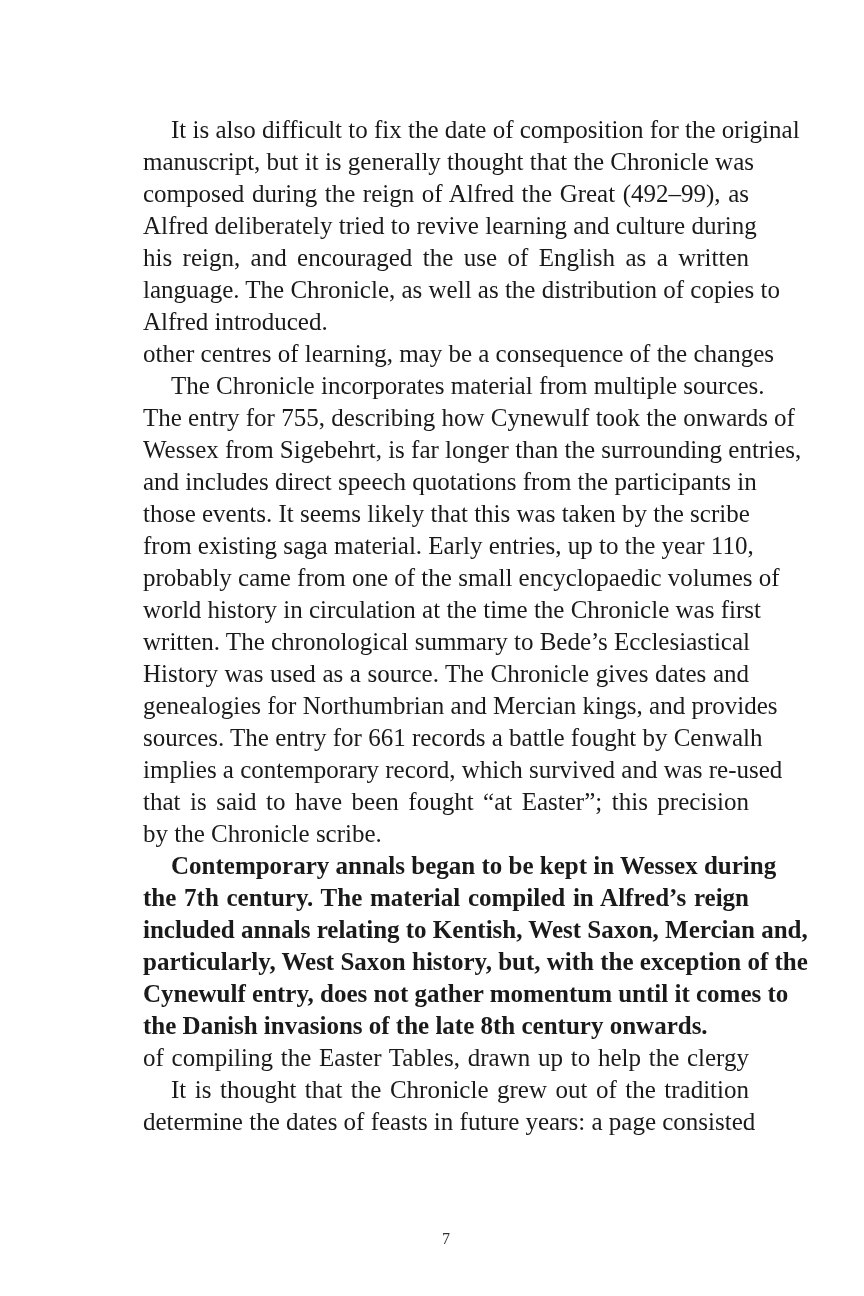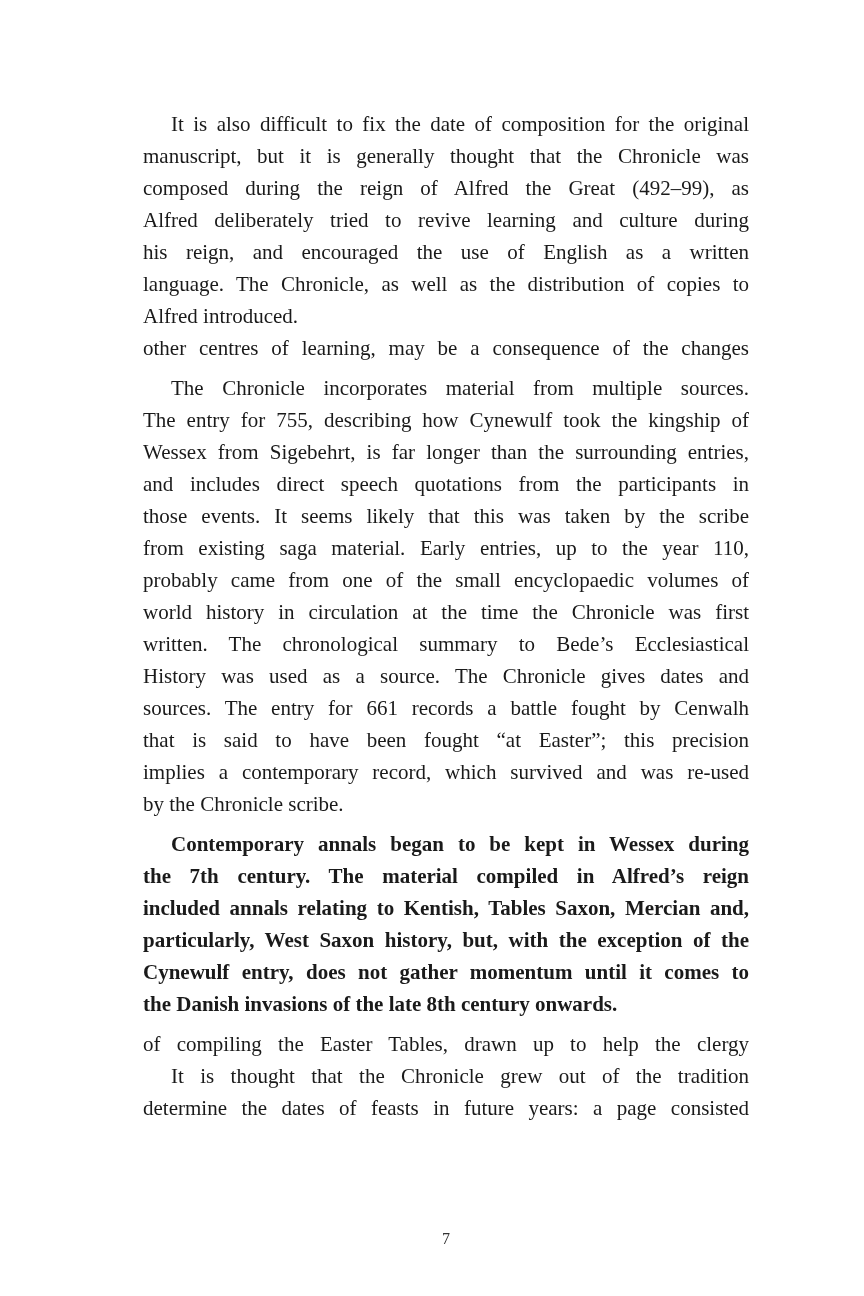--- a/index.html
+++ b/index.html
@@ -16,10 +16,10 @@
     .page {
       position: absolute;
       left: 143px;
-      top: 108px;
+      top: 114px;
       width: 606px;
       font-family: "Liberation Serif", "DejaVu Serif", serif;
-      font-size: 21px;
+      font-size: 25px;
       line-height: 32px;
       color: #1a1a1a;
     }

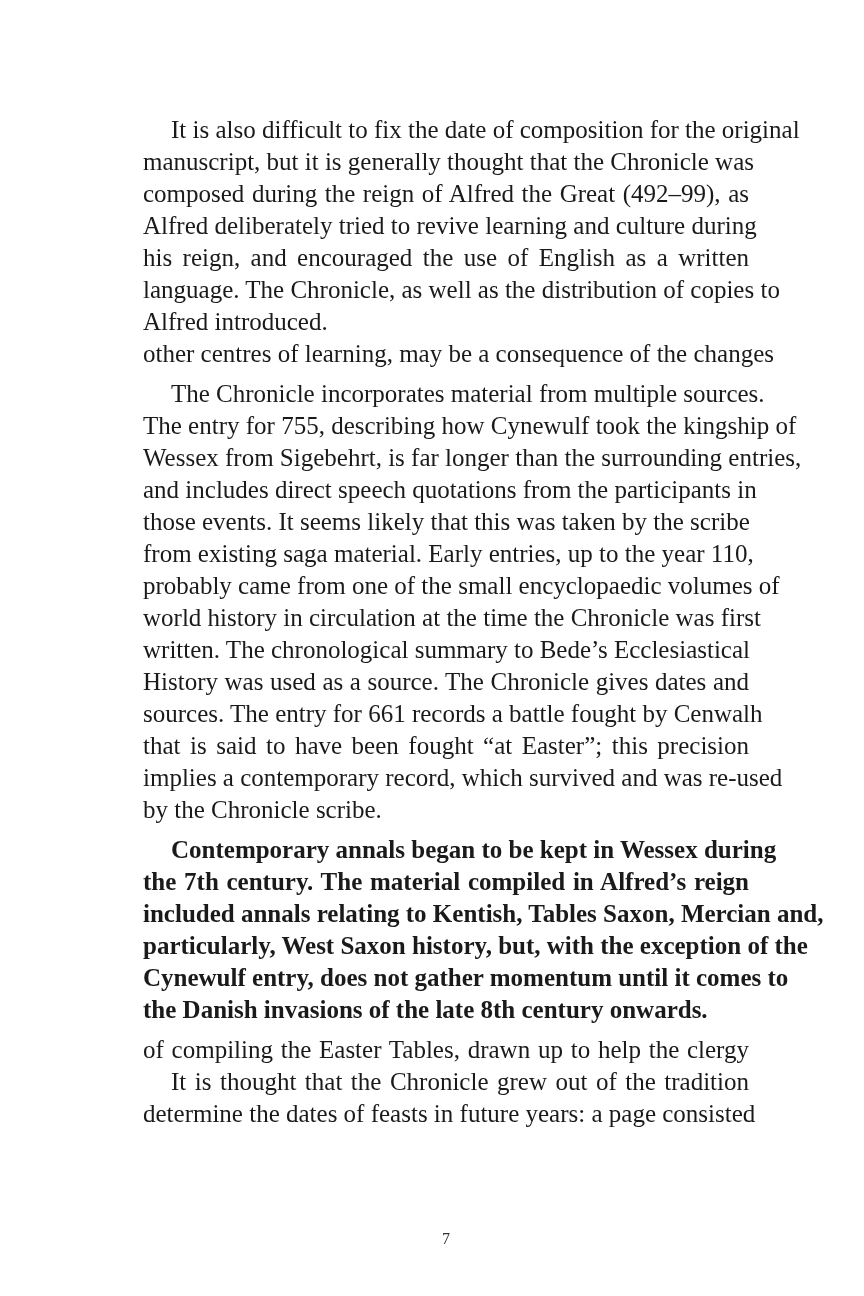--- a/index.html
+++ b/index.html
@@ -31,7 +31,7 @@
       hyphens: none;
     }
     .para + .para {
-      margin-top: 8px;
+      margin-top: 0;
     }
     .line {
       display: block;

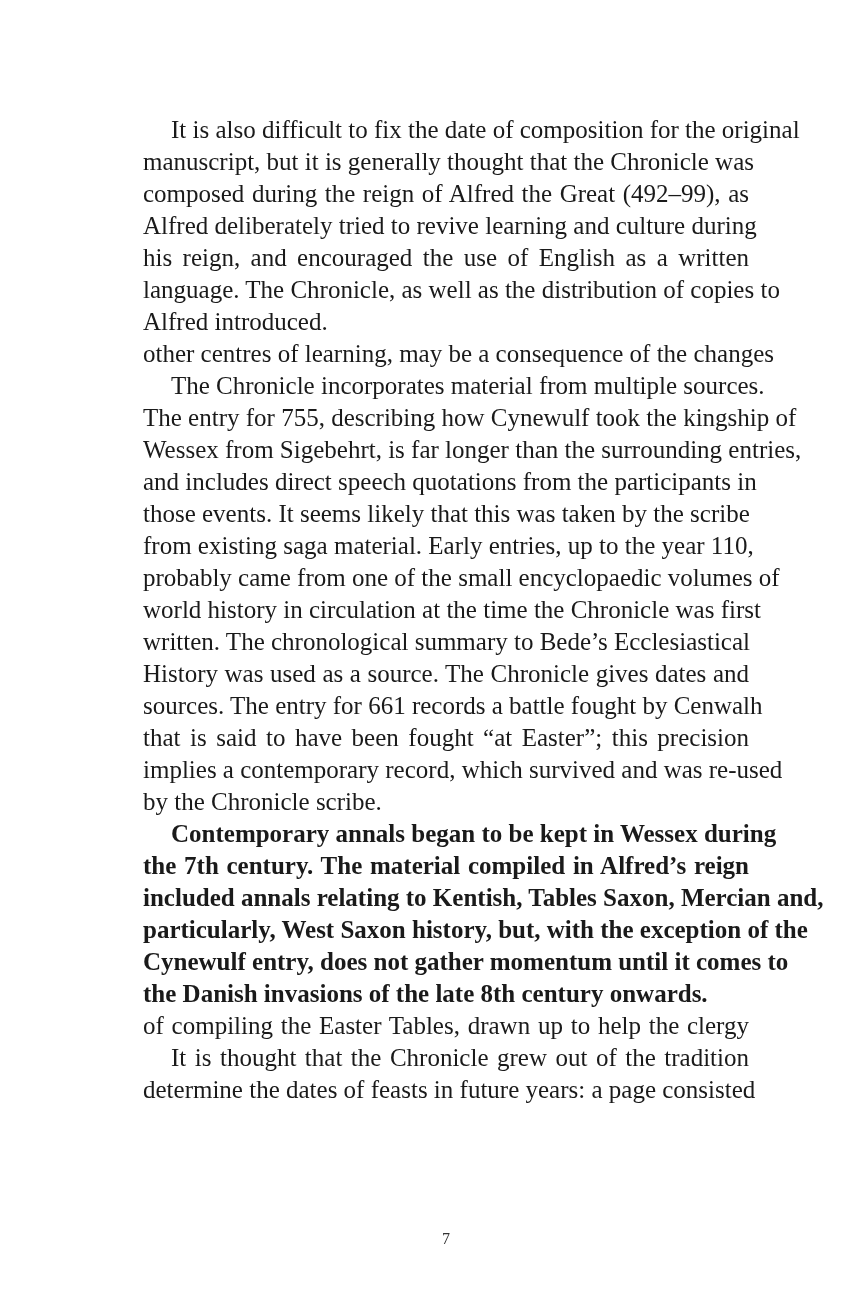--- a/index.html
+++ b/index.html
@@ -73,7 +73,7 @@
     </div>
   <div class="para" style="text-indent: 0px;">
       <span class="line first">The Chronicle incorporates material from multiple sources.</span>
-      <span class="line">The entry for 755, describing how Cynewulf took the kingship of</span>
+      <span class="line">The entry for 755, describing how Cynewulf took the onwards of</span>
       <span class="line">Wessex from Sigebehrt, is far longer than the surrounding entries,</span>
       <span class="line">and includes direct speech quotations from the participants in</span>
       <span class="line">those events. It seems likely that this was taken by the scribe</span>

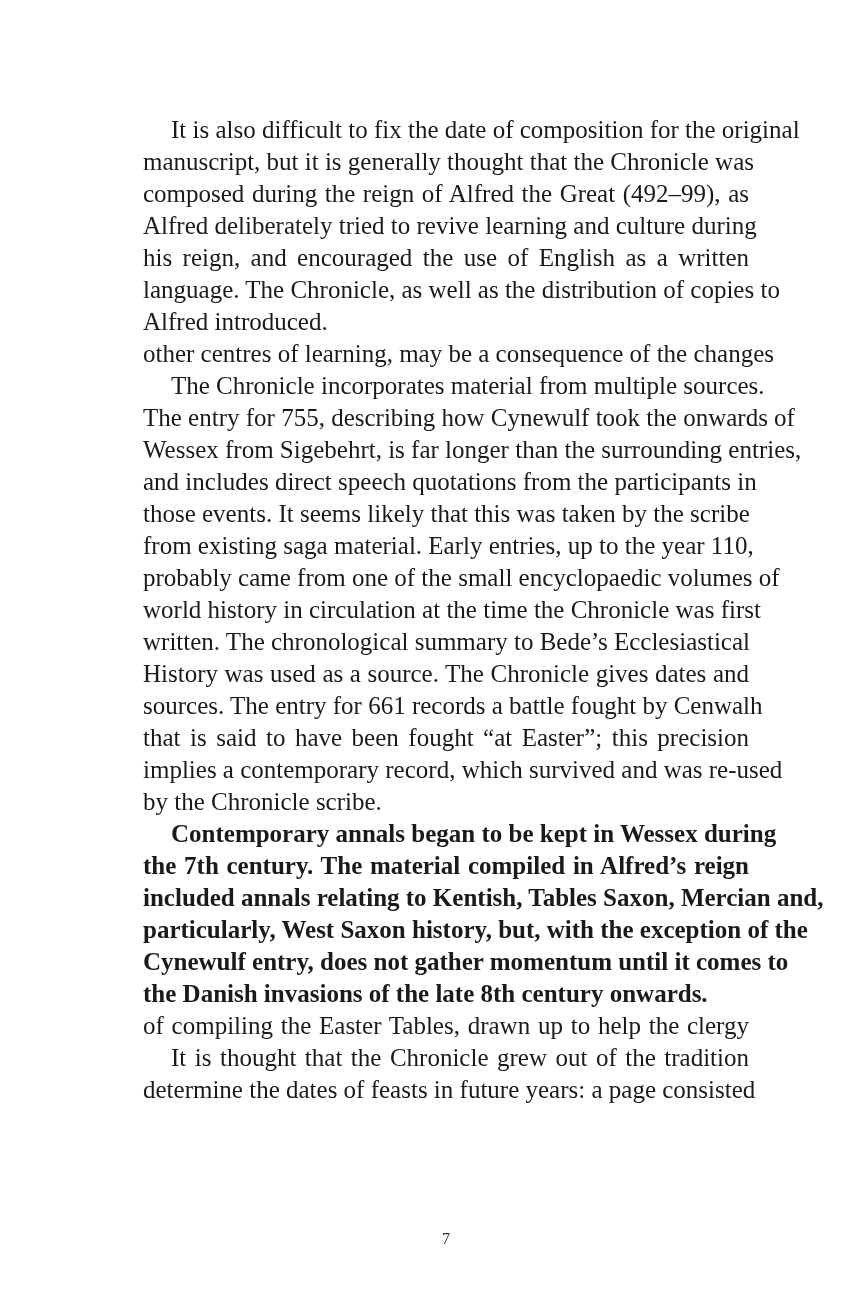--- a/index.html
+++ b/index.html
@@ -82,6 +82,7 @@
       <span class="line">world history in circulation at the time the Chronicle was first</span>
       <span class="line">written. The chronological summary to Bede’s Ecclesiastical</span>
       <span class="line">History was used as a source. The Chronicle gives dates and</span>
+      <span class="line">genealogies for Northumbrian and Mercian kings, and provides</span>
       <span class="line">sources. The entry for 661 records a battle fought by Cenwalh</span>
       <span class="line">that is said to have been fought “at Easter”; this precision</span>
       <span class="line">implies a contemporary record, which survived and was re-used</span>

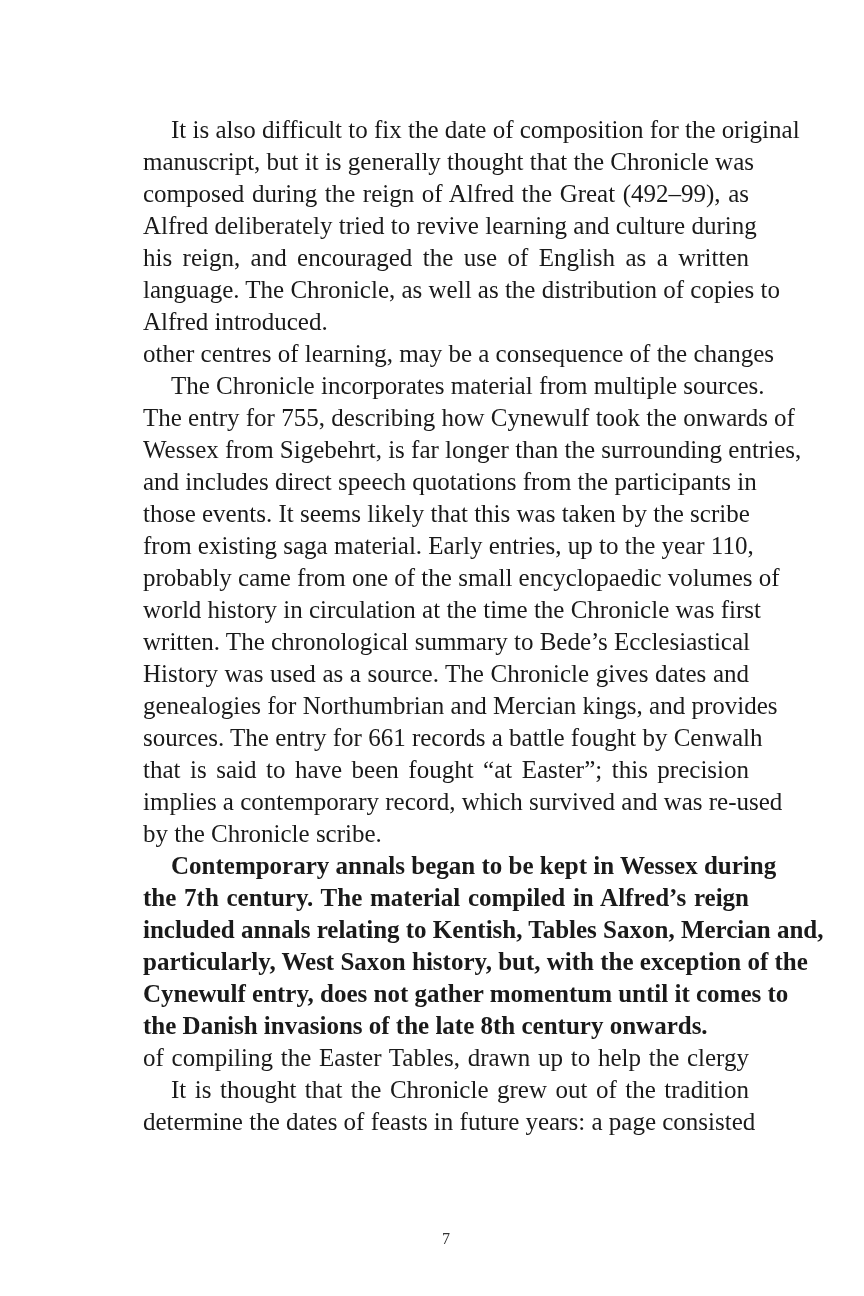--- a/index.html
+++ b/index.html
@@ -84,8 +84,8 @@
       <span class="line">History was used as a source. The Chronicle gives dates and</span>
       <span class="line">genealogies for Northumbrian and Mercian kings, and provides</span>
       <span class="line">sources. The entry for 661 records a battle fought by Cenwalh</span>
+      <span class="line">implies a contemporary record, which survived and was re-used</span>
       <span class="line">that is said to have been fought “at Easter”; this precision</span>
-      <span class="line">implies a contemporary record, which survived and was re-used</span>
       <span class="line last">by the Chronicle scribe.</span>
     </div>
   <div class="para" style="text-indent: 0px; font-weight: bold;">

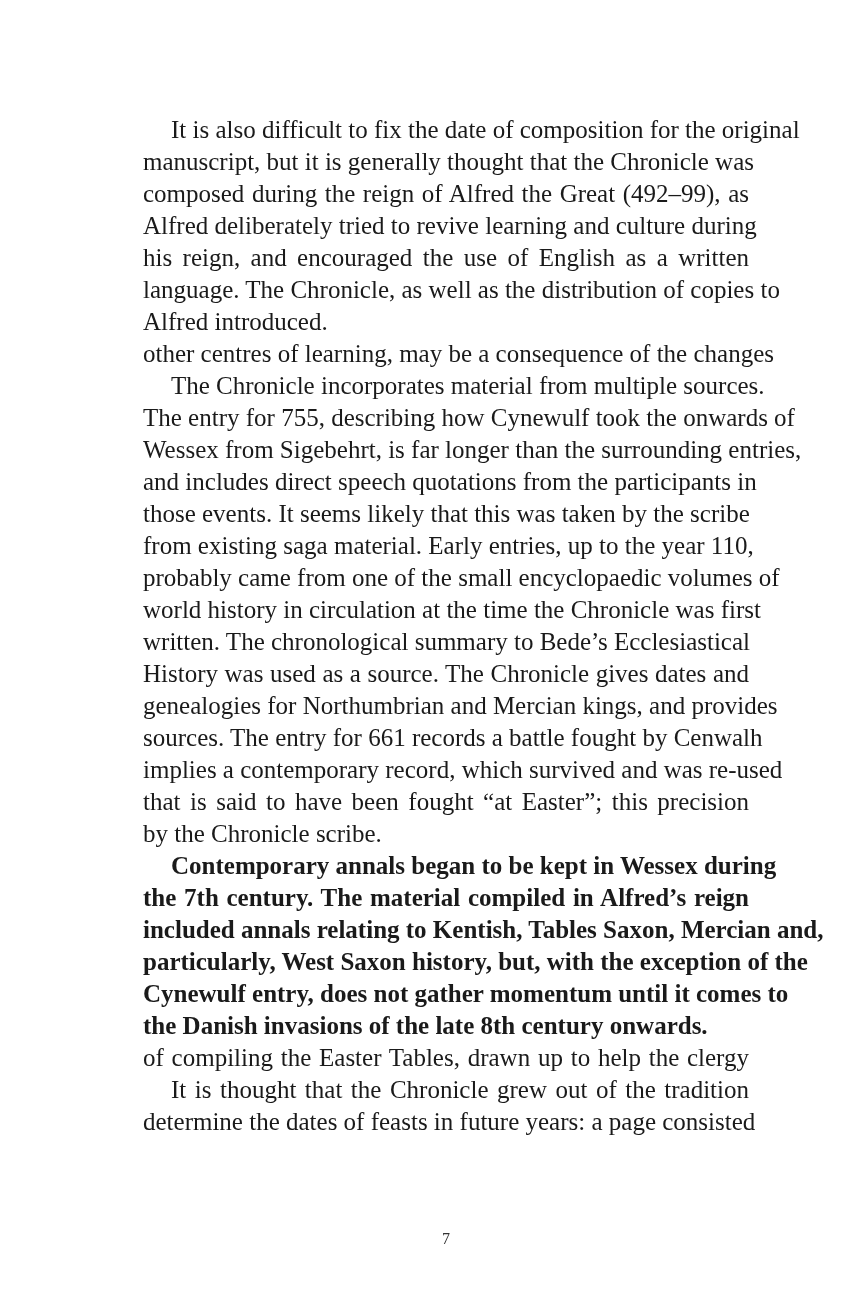--- a/index.html
+++ b/index.html
@@ -91,7 +91,7 @@
   <div class="para" style="text-indent: 0px; font-weight: bold;">
       <span class="line first">Contemporary annals began to be kept in Wessex during</span>
       <span class="line">the 7th century. The material compiled in Alfred’s reign</span>
-      <span class="line">included annals relating to Kentish, Tables Saxon, Mercian and,</span>
+      <span class="line">included annals relating to Kentish, West Saxon, Mercian and,</span>
       <span class="line">particularly, West Saxon history, but, with the exception of the</span>
       <span class="line">Cynewulf entry, does not gather momentum until it comes to</span>
       <span class="line last">the Danish invasions of the late 8th century onwards.</span>

